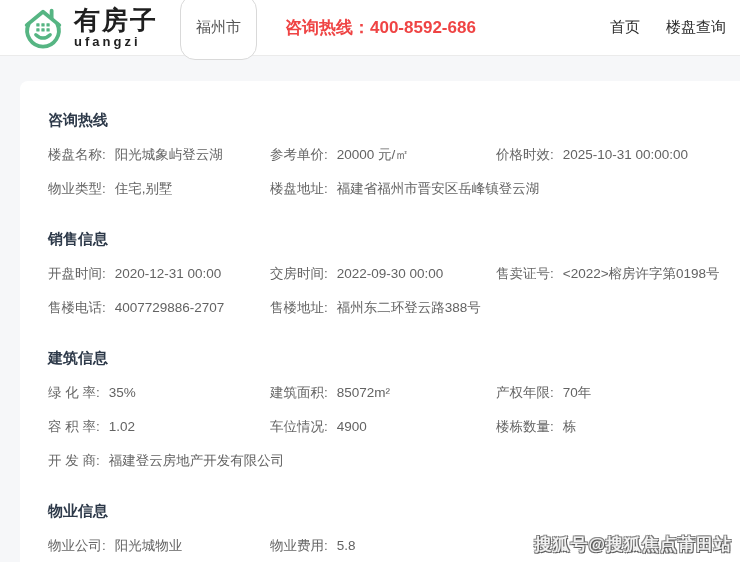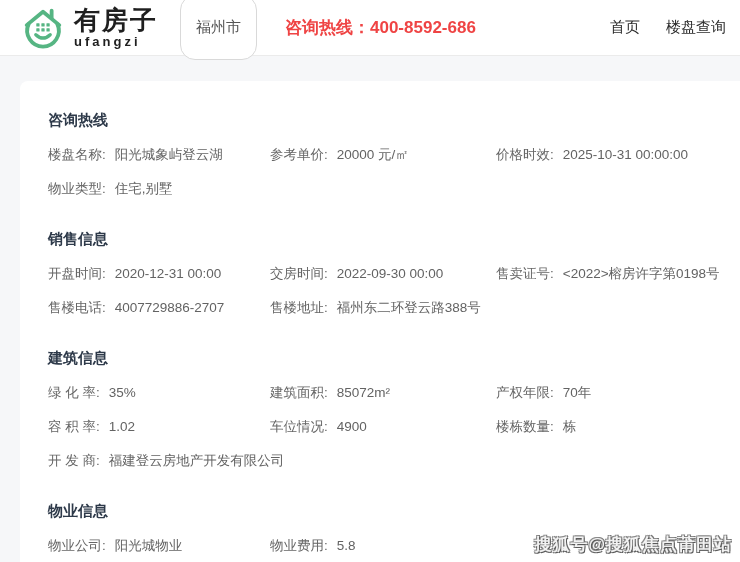--- a/index.html
+++ b/index.html
@@ -146,6 +146,7 @@
       </div>
       <div class="info-row">
         <div class="info-cell"><span class="info-label">物业类型:</span><span class="info-value">住宅,别墅</span></div>
+        <div class="info-cell span2"><span class="info-label">楼盘地址:</span><span class="info-value">福建省福州市晋安区岳峰镇登云湖</span></div>
       </div>
     </section>
     <section class="info-section">

